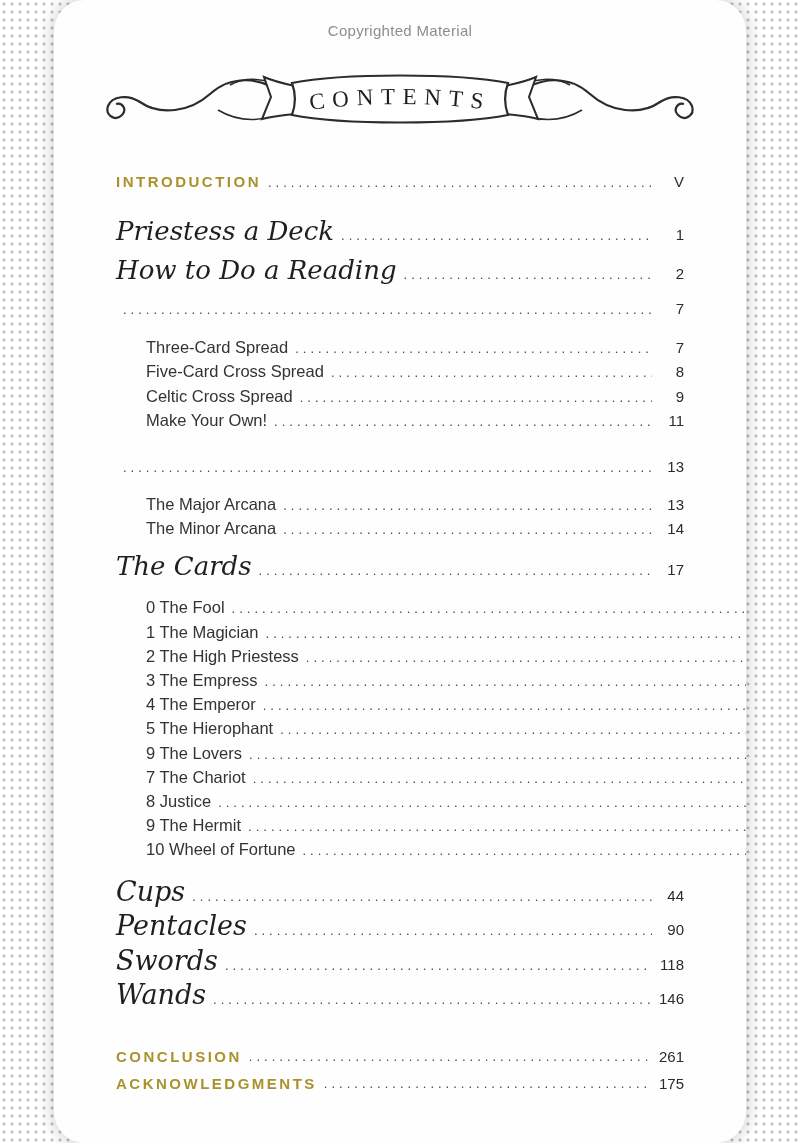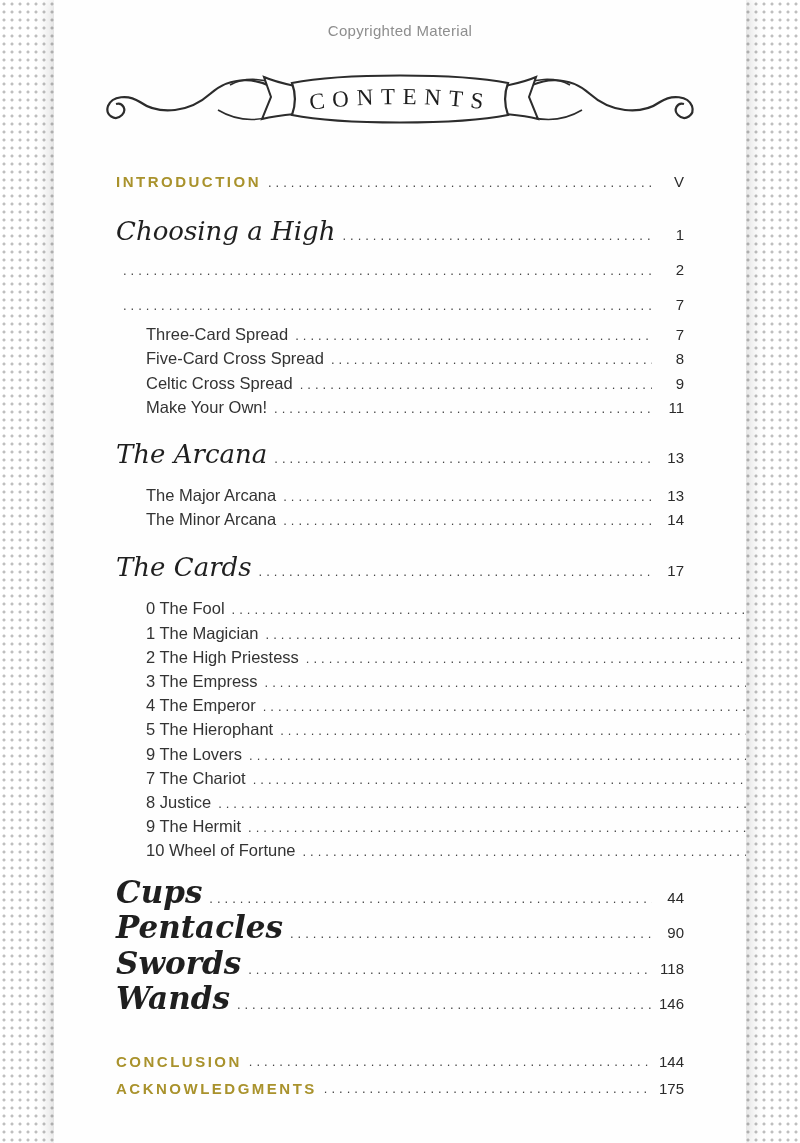--- a/index.html
+++ b/index.html
@@ -19,6 +19,7 @@
     box-sizing: border-box;
     padding: 0 36px;
     overflow: hidden;
+    border-radius: 31px;
   }
   .copyright {
     padding-top: 22px; text-align: center;

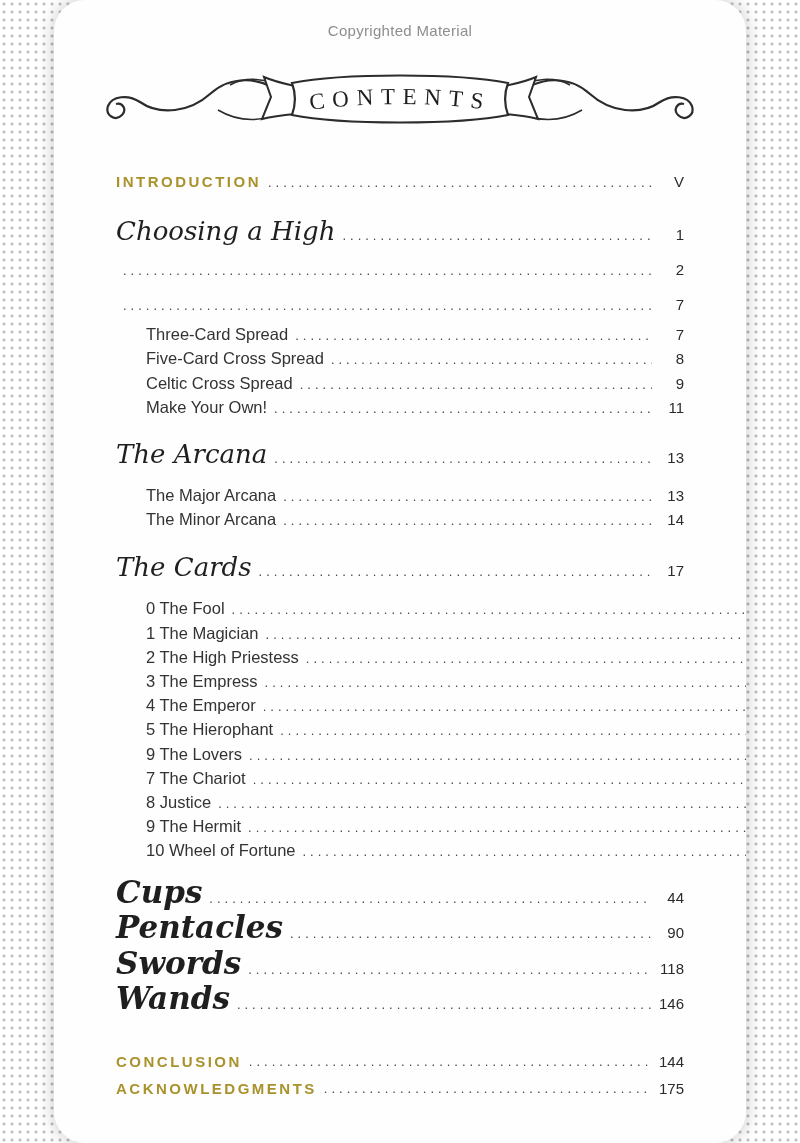--- a/index.html
+++ b/index.html
@@ -99,7 +99,7 @@
 
     <div class="chapters">
       <div class="row script">
-        <span class="lbl">Choosing a High</span>
+        <span class="lbl">Priestess a Deck</span>
         <span class="dots">................................................................................................................................................................</span>
         <span class="pg">1</span>
       </div>

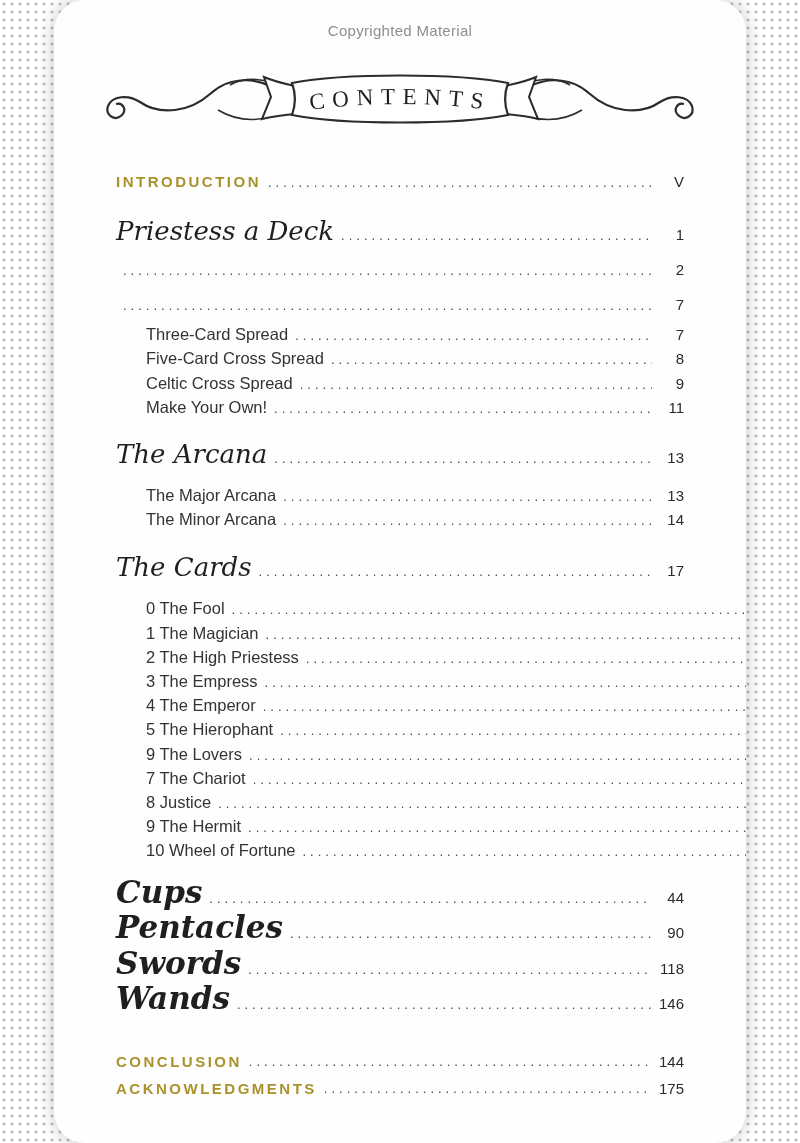--- a/index.html
+++ b/index.html
@@ -104,6 +104,7 @@
         <span class="pg">1</span>
       </div>
       <div class="row script">
+        <span class="lbl">How to Do a Reading</span>
         <span class="dots">................................................................................................................................................................</span>
         <span class="pg">2</span>
       </div>

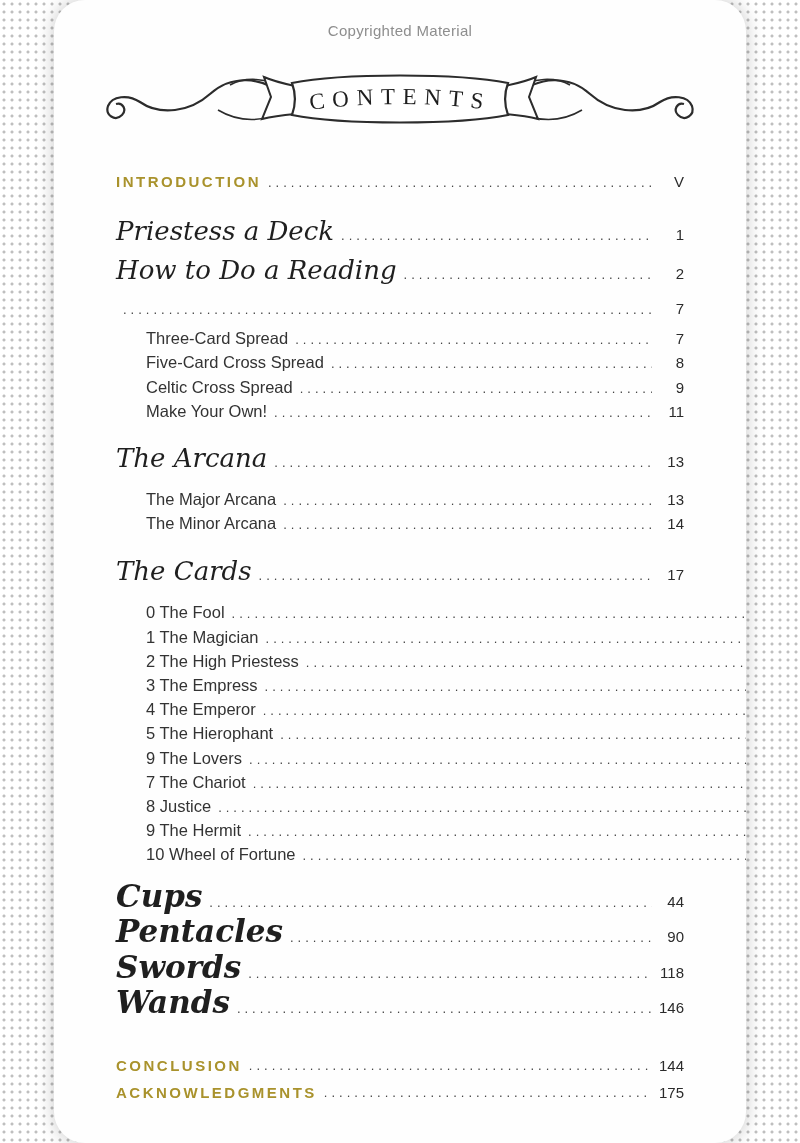--- a/index.html
+++ b/index.html
@@ -45,7 +45,7 @@
   .script { line-height: 34px; }
   .script .lbl { font-family: "DejaVu Serif", serif; font-style: italic; font-size: 26px; color: #1f1f1f; }
   .chapters { margin-top: 22px; }
-  .sublist { padding-left: 30px; }
+  .sublist { margin-top: 9px; padding-left: 30px; }
   .sub { line-height: 22.4px; font-size: 16.5px; color: #333; }
   .arcana-block { margin-top: 16px; }
   .arcana-block .sublist { margin-top: 8px; }

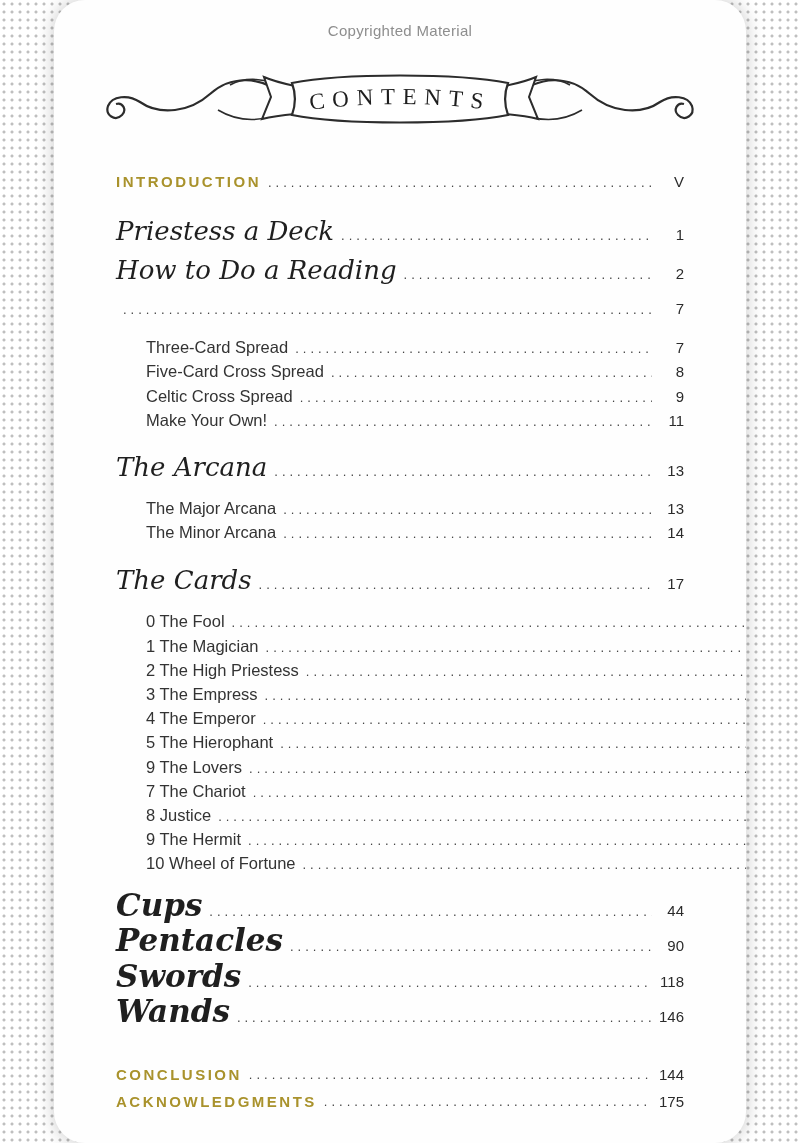--- a/index.html
+++ b/index.html
@@ -139,7 +139,6 @@
 
     <div class="arcana-block">
       <div class="row script">
-        <span class="lbl">The Arcana</span>
         <span class="dots">................................................................................................................................................................</span>
         <span class="pg">13</span>
       </div>

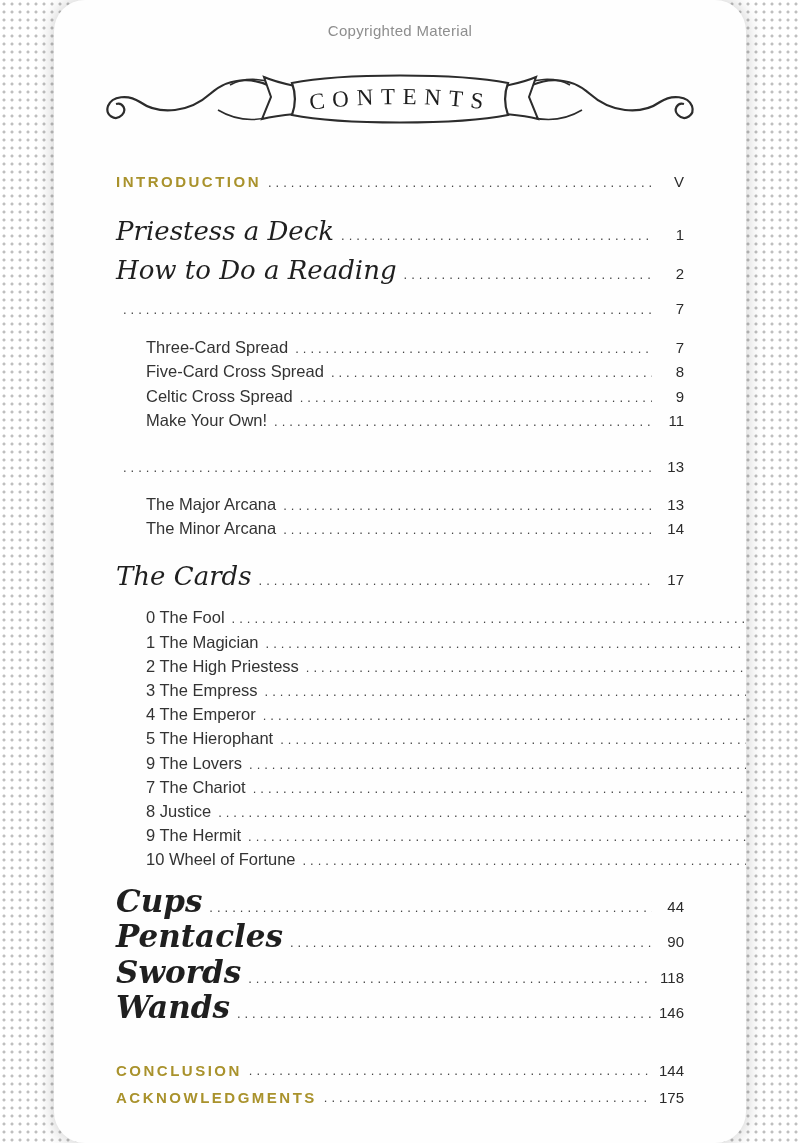--- a/index.html
+++ b/index.html
@@ -49,7 +49,7 @@
   .sub { line-height: 22.4px; font-size: 16.5px; color: #333; }
   .arcana-block { margin-top: 16px; }
   .arcana-block .sublist { margin-top: 8px; }
-  .cards-block { margin-top: 18px; }
+  .cards-block { margin-top: 8px; }
   .cards-grid {
     display: grid; grid-template-columns: 1fr 1fr; column-gap: 26px;
     margin-top: 8px; padding-left: 30px;

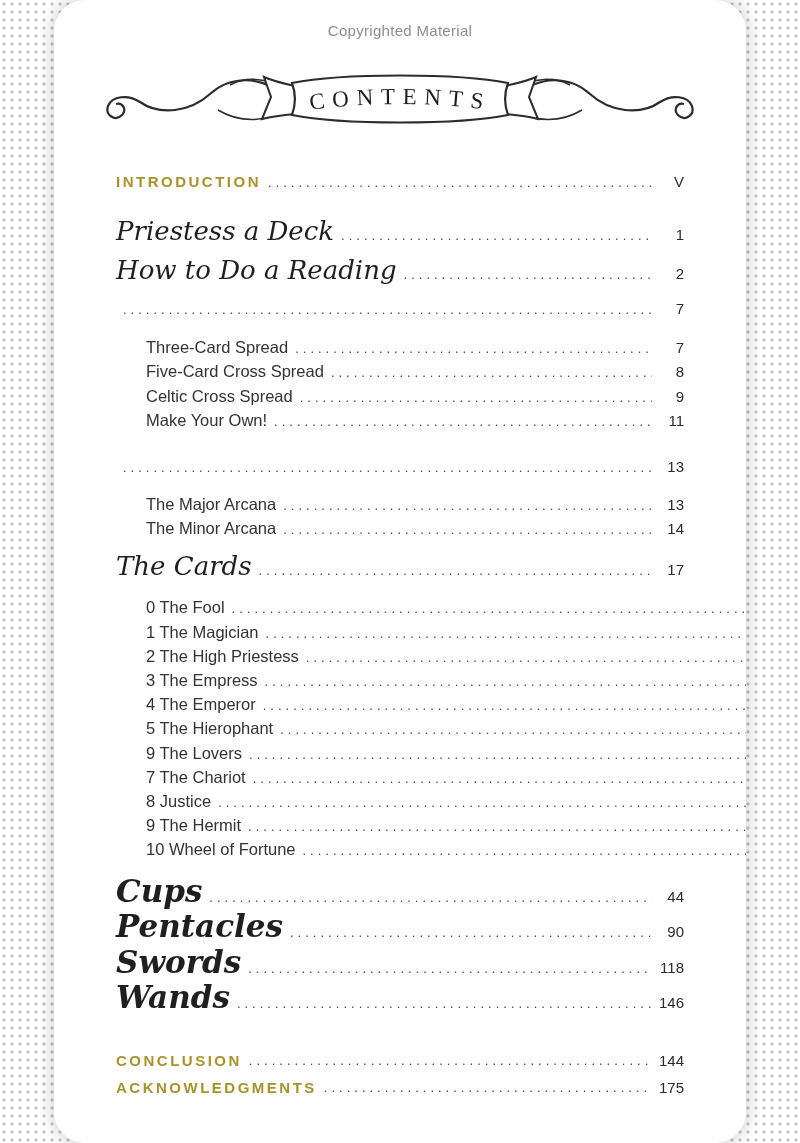--- a/index.html
+++ b/index.html
@@ -57,7 +57,7 @@
   .cards-grid .row { line-height: 23.2px; font-size: 16.5px; color: #333; }
   .suits { margin-top: 14px; }
   .suits .row { line-height: 29.5px; }
-  .suits .lbl { font-size: 31px; font-weight: bold; }
+  .suits .lbl { font-size: 27px; }
   .back { margin-top: 28px; }
   .back .row { line-height: 27.5px; align-items: center; }
 </style>

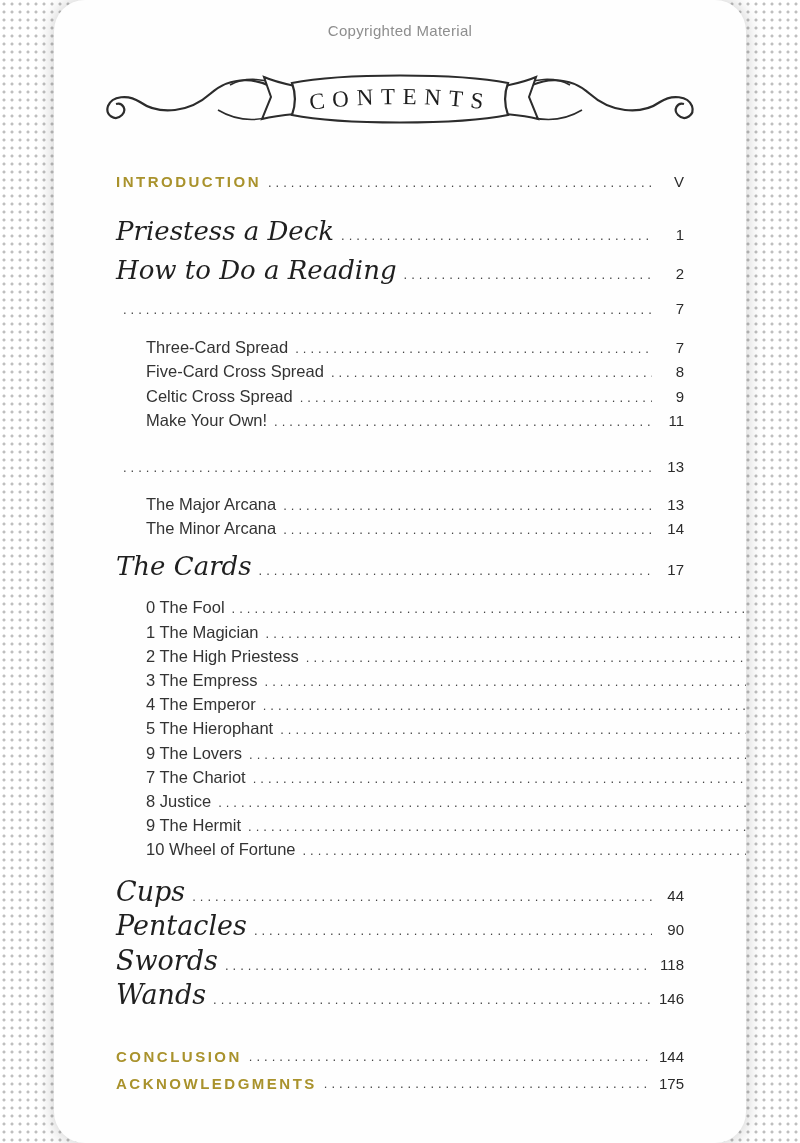--- a/index.html
+++ b/index.html
@@ -252,7 +252,7 @@
       <div class="row">
         <span class="lbl goldlbl">CONCLUSION</span>
         <span class="dots">................................................................................................................................................................</span>
-        <span class="pg">144</span>
+        <span class="pg">261</span>
       </div>
       <div class="row">
         <span class="lbl goldlbl">ACKNOWLEDGMENTS</span>

